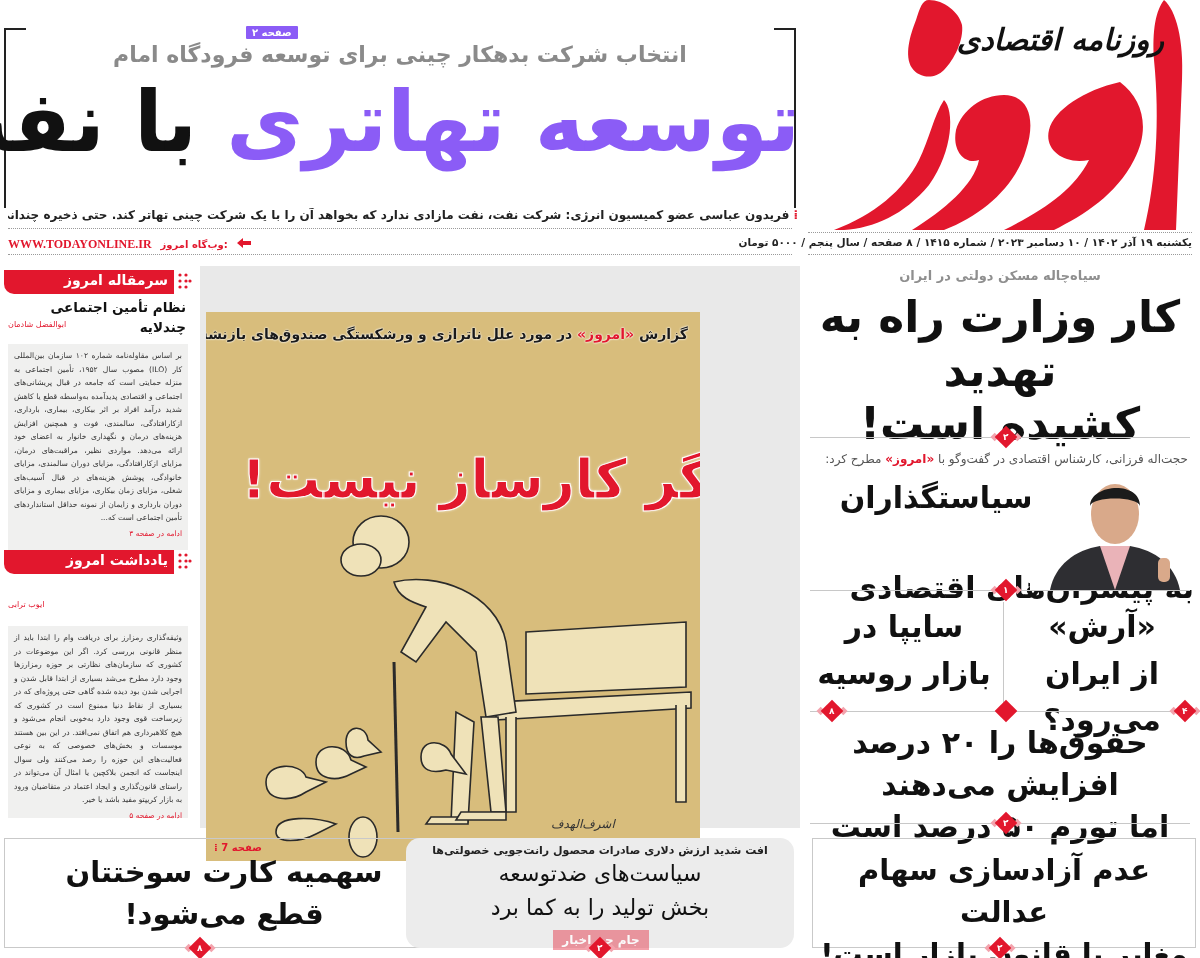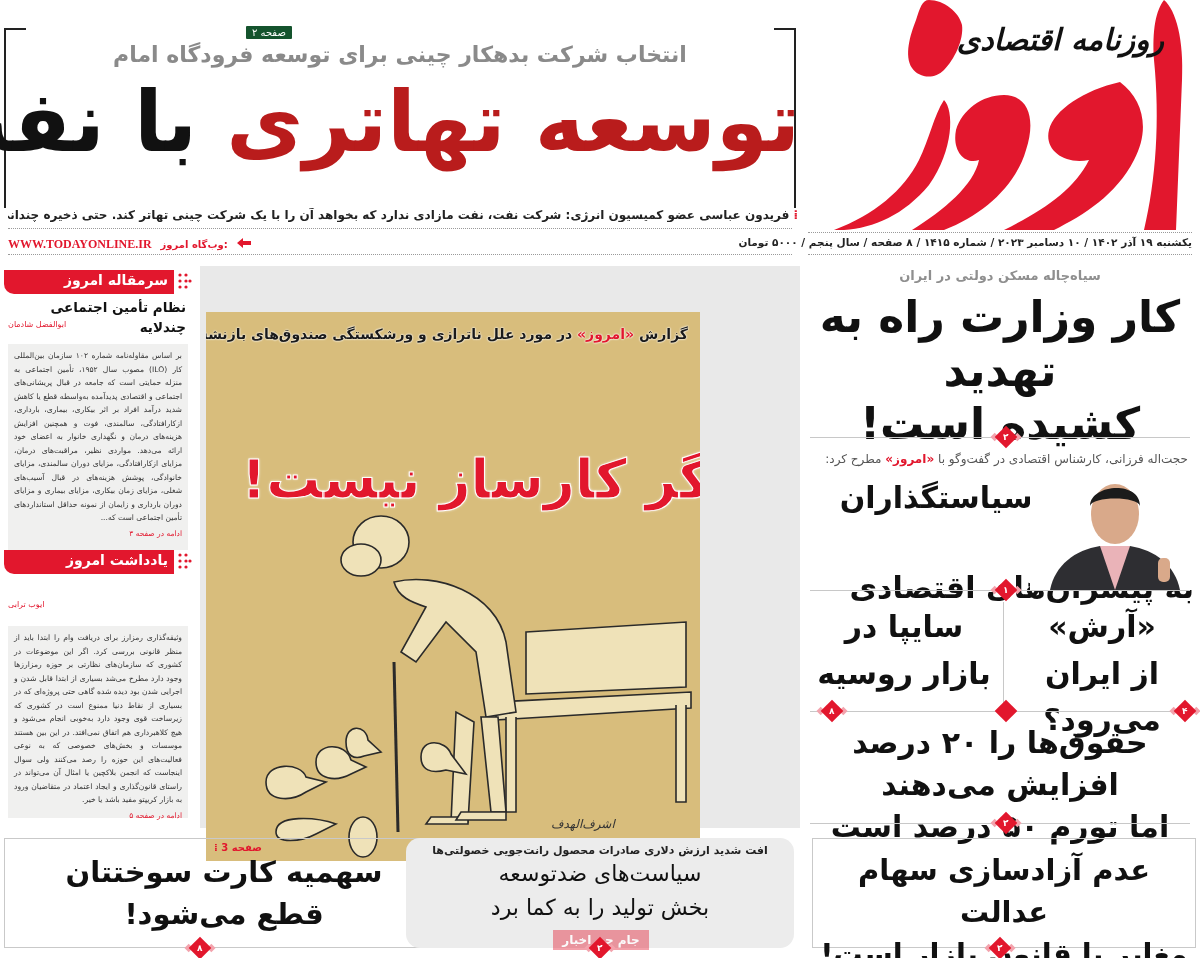--- a/index.html
+++ b/index.html
@@ -17,7 +17,7 @@
   .top-block { position: absolute; left: 0; top: 14px; width: 800px; height: 190px; }
   .frame-tl { position: absolute; left: 4px; top: 14px; width: 22px; height: 180px; border-left: 2px solid #222; border-top: 2px solid #222; }
   .frame-tr { position: absolute; left: 774px; top: 14px; width: 22px; height: 180px; border-right: 2px solid #222; border-top: 2px solid #222; }
-  .page-tag { position: absolute; left: 246px; top: 12px; background: #14532d; color: #fff; font-size: 10px; font-weight: normal; padding: 1px 6px; border-radius: 1px; }
+  .page-tag { position: absolute; left: 246px; top: 12px; background: #8b5cf6; color: #fff; font-size: 10px; font-weight: bold; padding: 1px 6px; border-radius: 1px; }
   .kicker { position: absolute; left: 0; top: 28px; width: 800px; text-align: center; font-size: 22px; font-weight: bold; color: #8a8a8a; }
   .mega { position: absolute; left: 0; top: 62px; width: 800px; text-align: center; font-size: 84px; font-weight: bold; line-height: 1.1; letter-spacing: -2px; white-space: nowrap; }
   .mega .red { color: #b91c1c; }

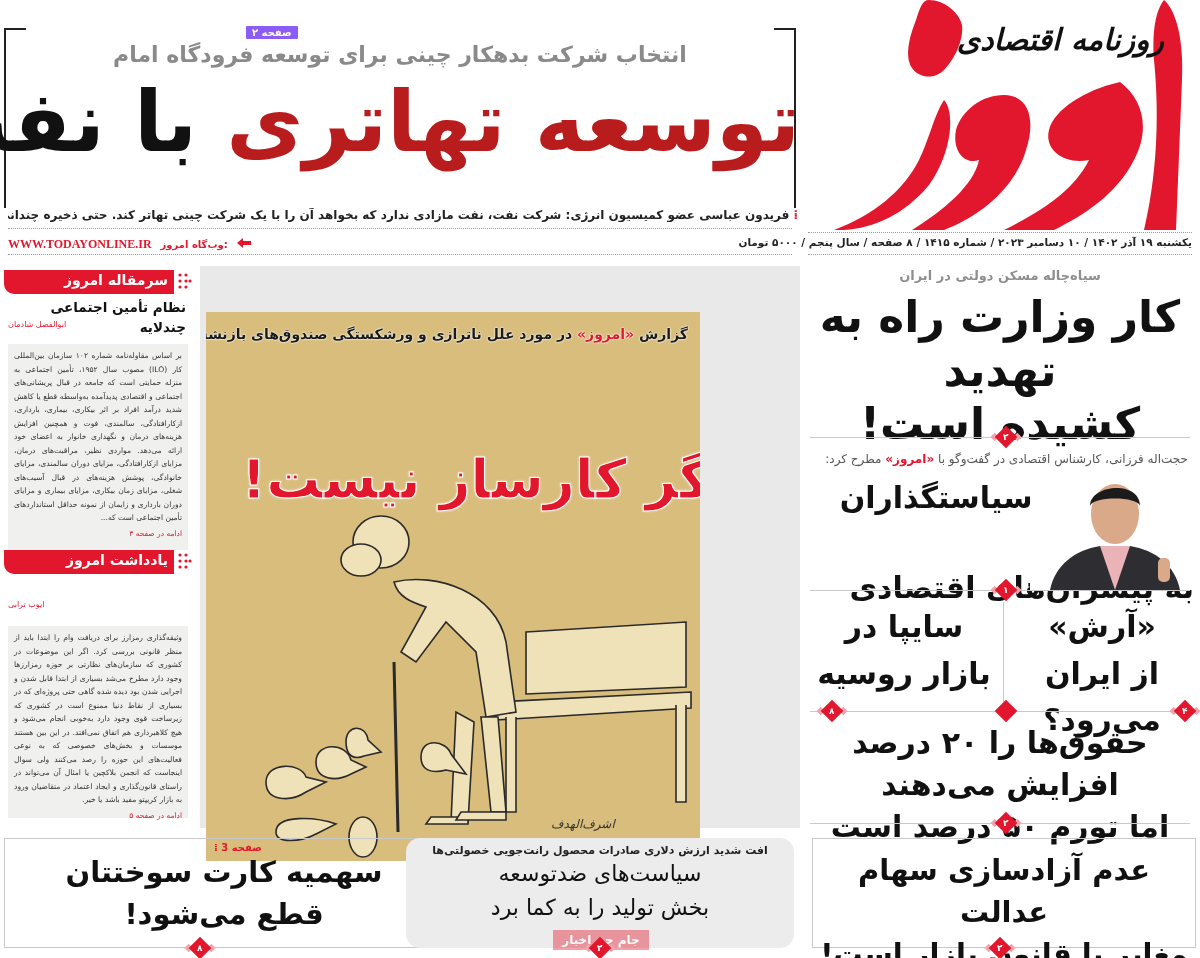--- a/index.html
+++ b/index.html
@@ -20,7 +20,7 @@
   .page-tag { position: absolute; left: 246px; top: 12px; background: #8b5cf6; color: #fff; font-size: 10px; font-weight: bold; padding: 1px 6px; border-radius: 1px; }
   .kicker { position: absolute; left: 0; top: 28px; width: 800px; text-align: center; font-size: 22px; font-weight: bold; color: #8a8a8a; }
   .mega { position: absolute; left: 0; top: 62px; width: 800px; text-align: center; font-size: 84px; font-weight: bold; line-height: 1.1; letter-spacing: -2px; white-space: nowrap; }
-  .mega .red { color: #b91c1c; }
+  .mega .red { color: #8b5cf6; }
   .mega .blk { color: #111; }
   .lead-line { position: absolute; left: 8px; top: 208px; width: 790px; font-size: 12px; font-weight: bold; color: #222; text-align: right; white-space: nowrap; overflow: hidden; }
   .lead-bullet { color: #e2172d; margin-left: 4px; }

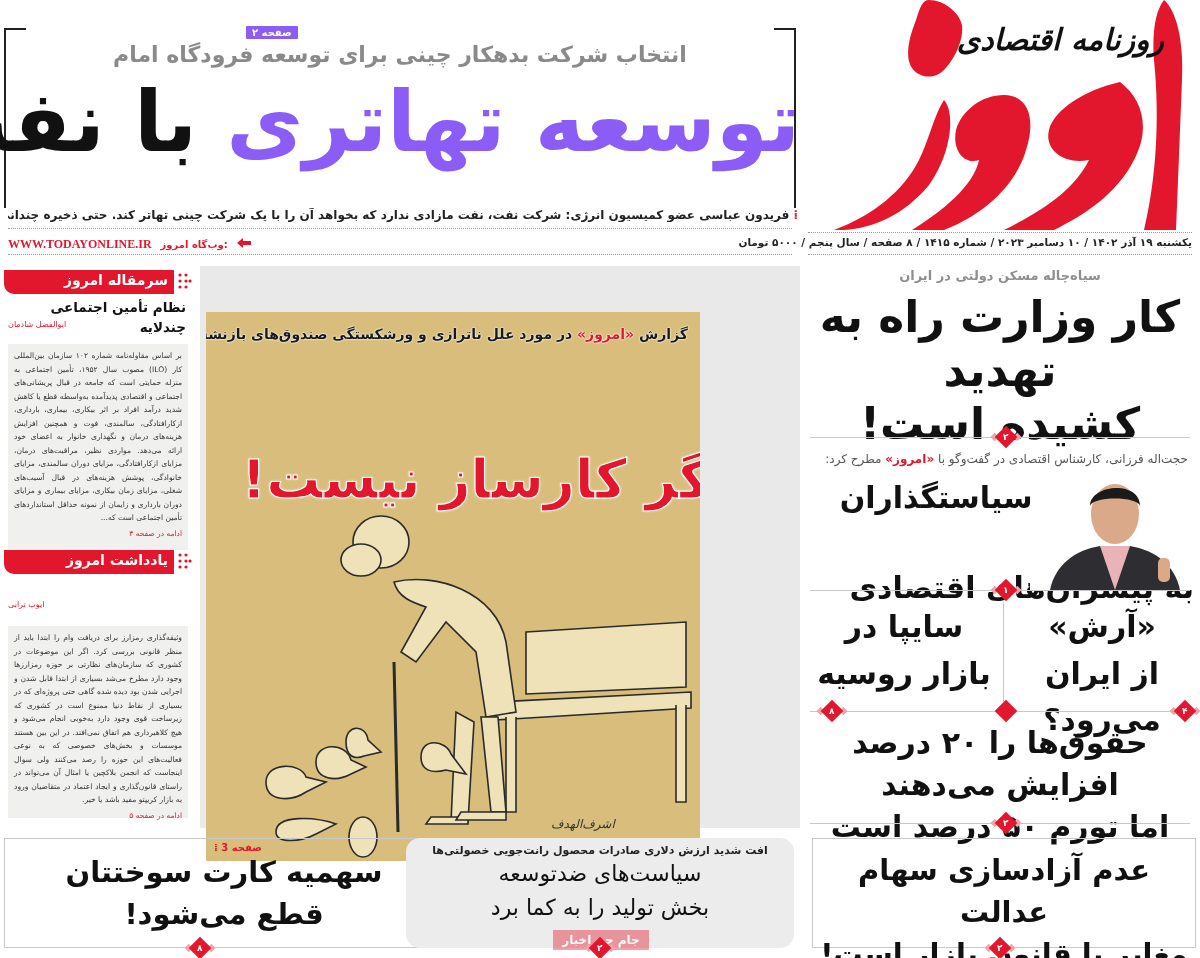--- a/index.html
+++ b/index.html
@@ -254,7 +254,7 @@
   </svg>
   <div class="cartoon-sign">اشرف‌الهدف</div>
   <div class="cartoon-page">
-    <span>صفحه 3</span> ⁞
+    <span>صفحه 7</span> ⁞
   </div>
 </div>
 

